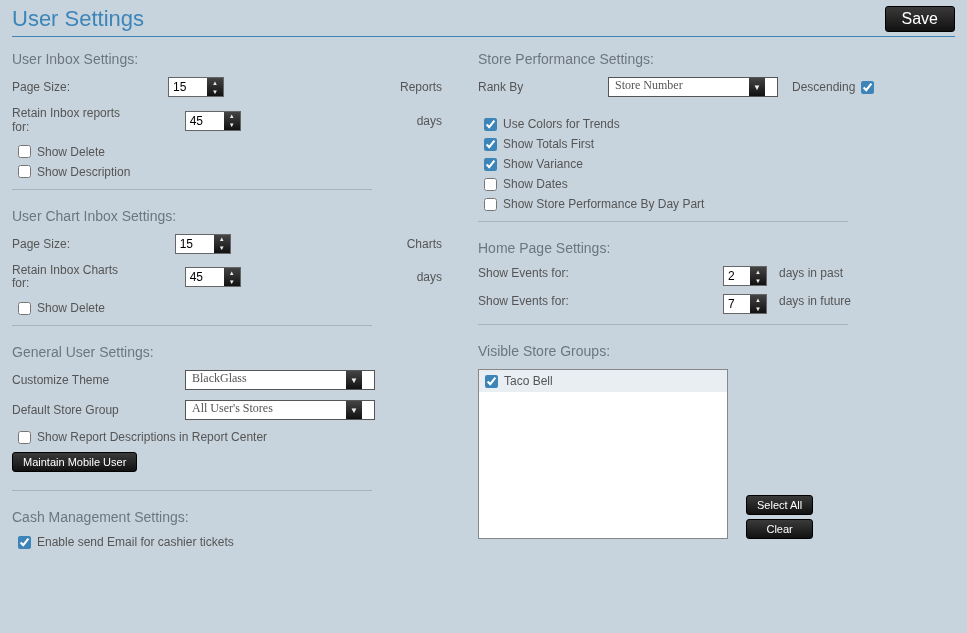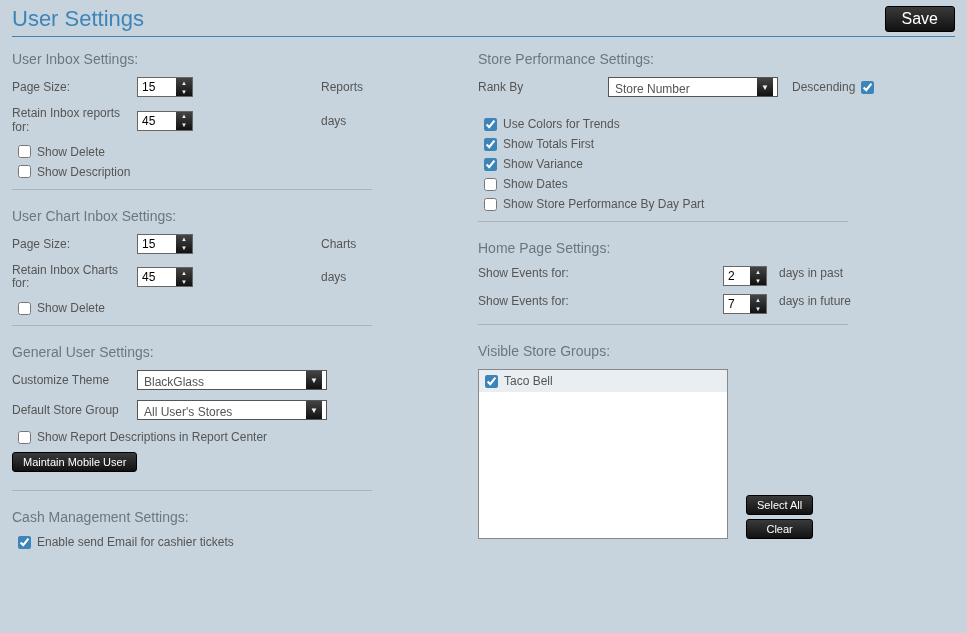--- a/index.html
+++ b/index.html
@@ -70,6 +70,7 @@
     display: flex;
     align-items: center;
     margin-bottom: 10px;
+    gap: 48px;
   }
   .label {
     width: 125px;

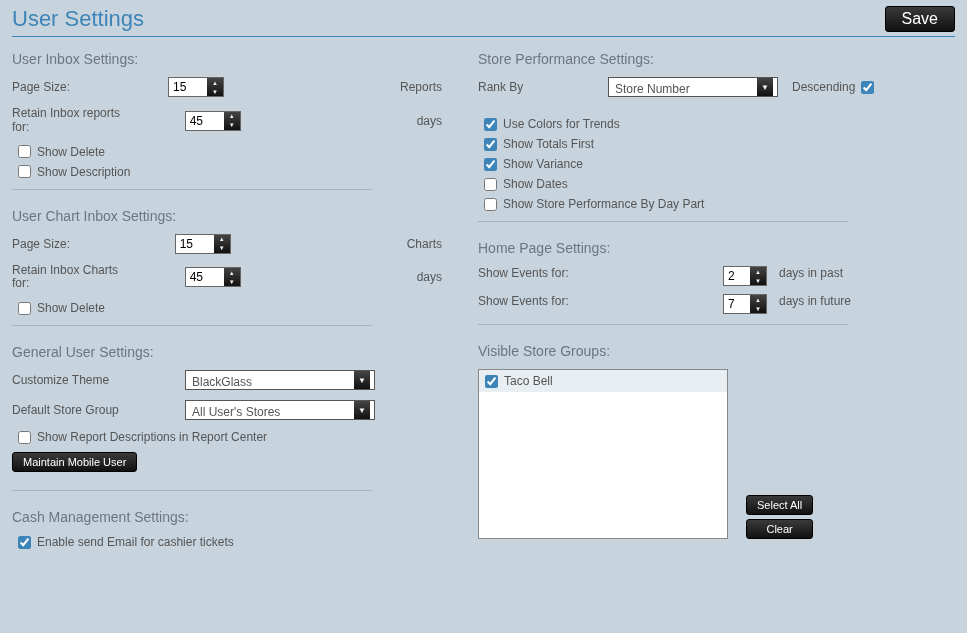--- a/index.html
+++ b/index.html
@@ -122,14 +122,15 @@
   }
   .select {
     display: inline-flex;
-    align-items: flex-end;
+    align-items: flex-start;
     justify-content: space-between;
     background: #fff;
     border: 1px solid #555;
     height: 20px;
-    padding: 0 4px 0 6px;
+    padding: 0 12px 0 6px;
     font-size: 12px;
     cursor: pointer;
+    font-family: Liberation Serif, serif;
   }
   .select .sel-arrow {
     width: 16px;

